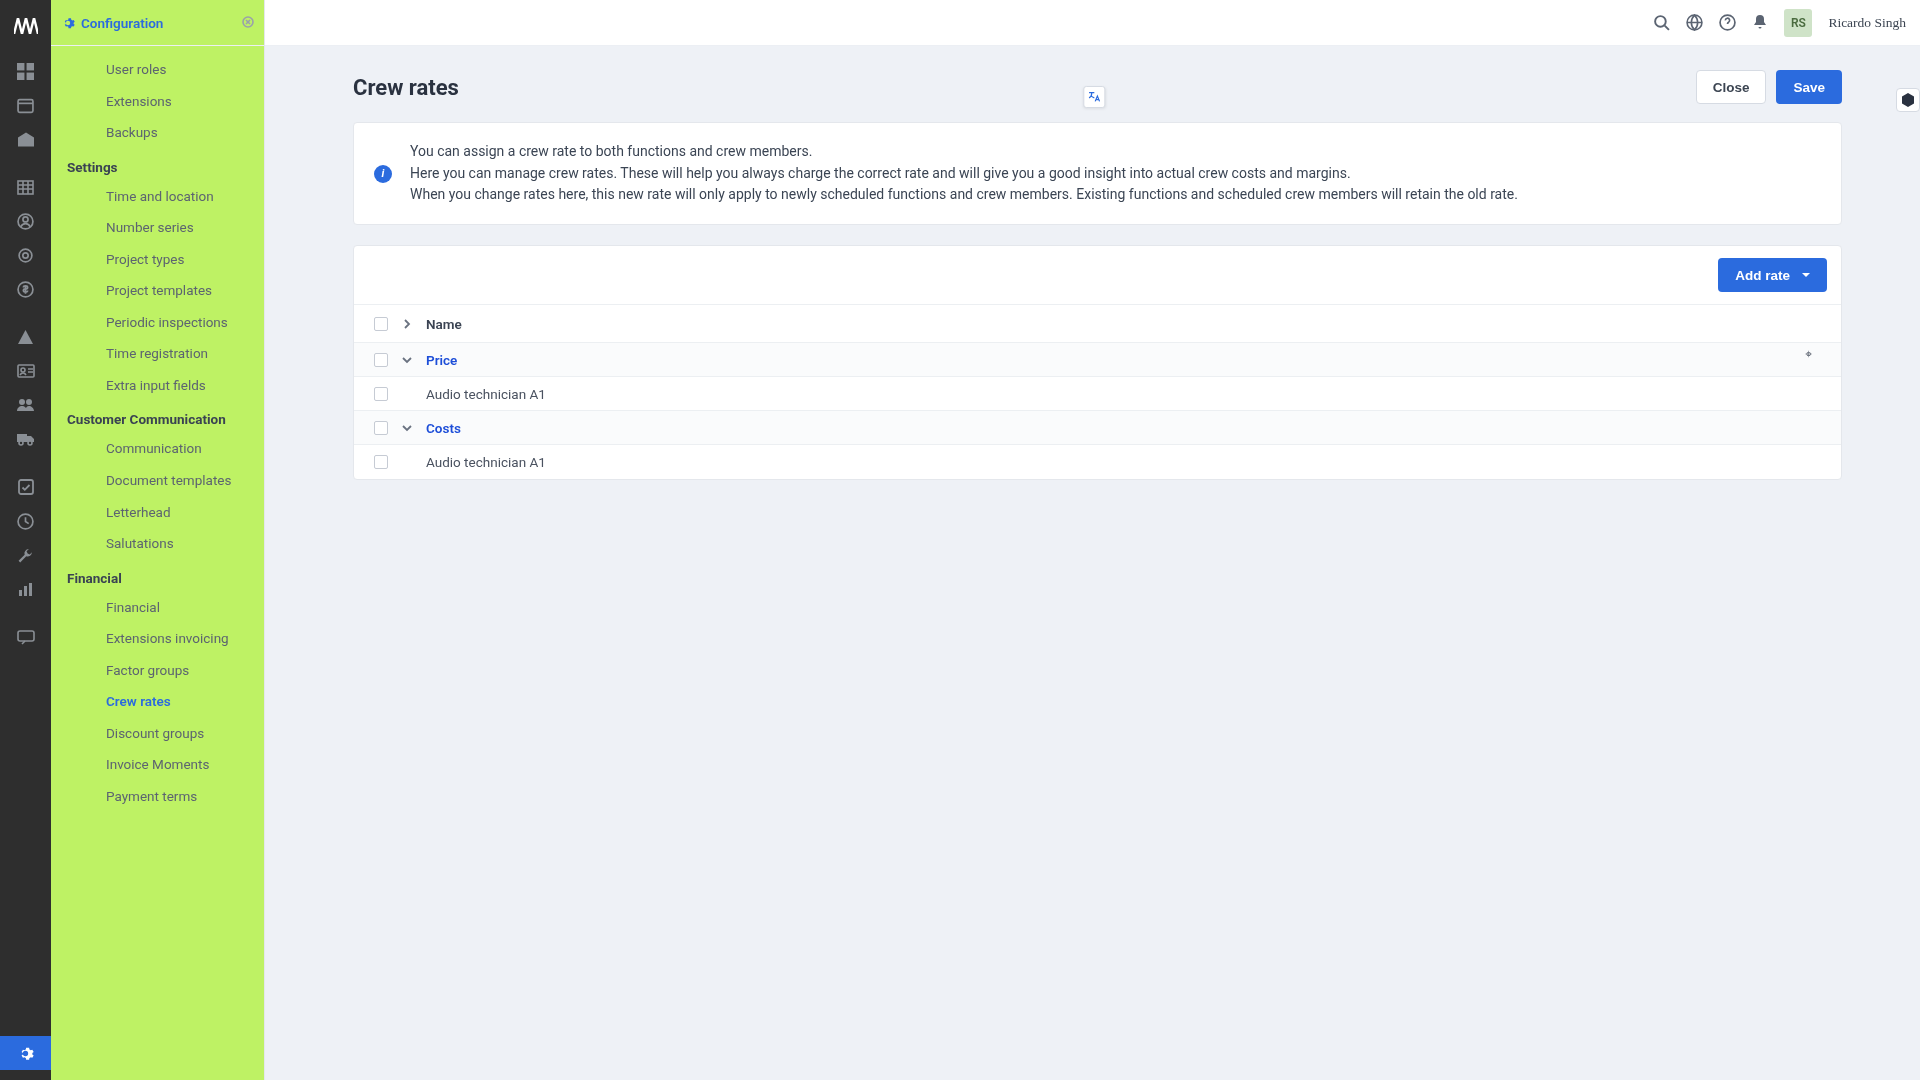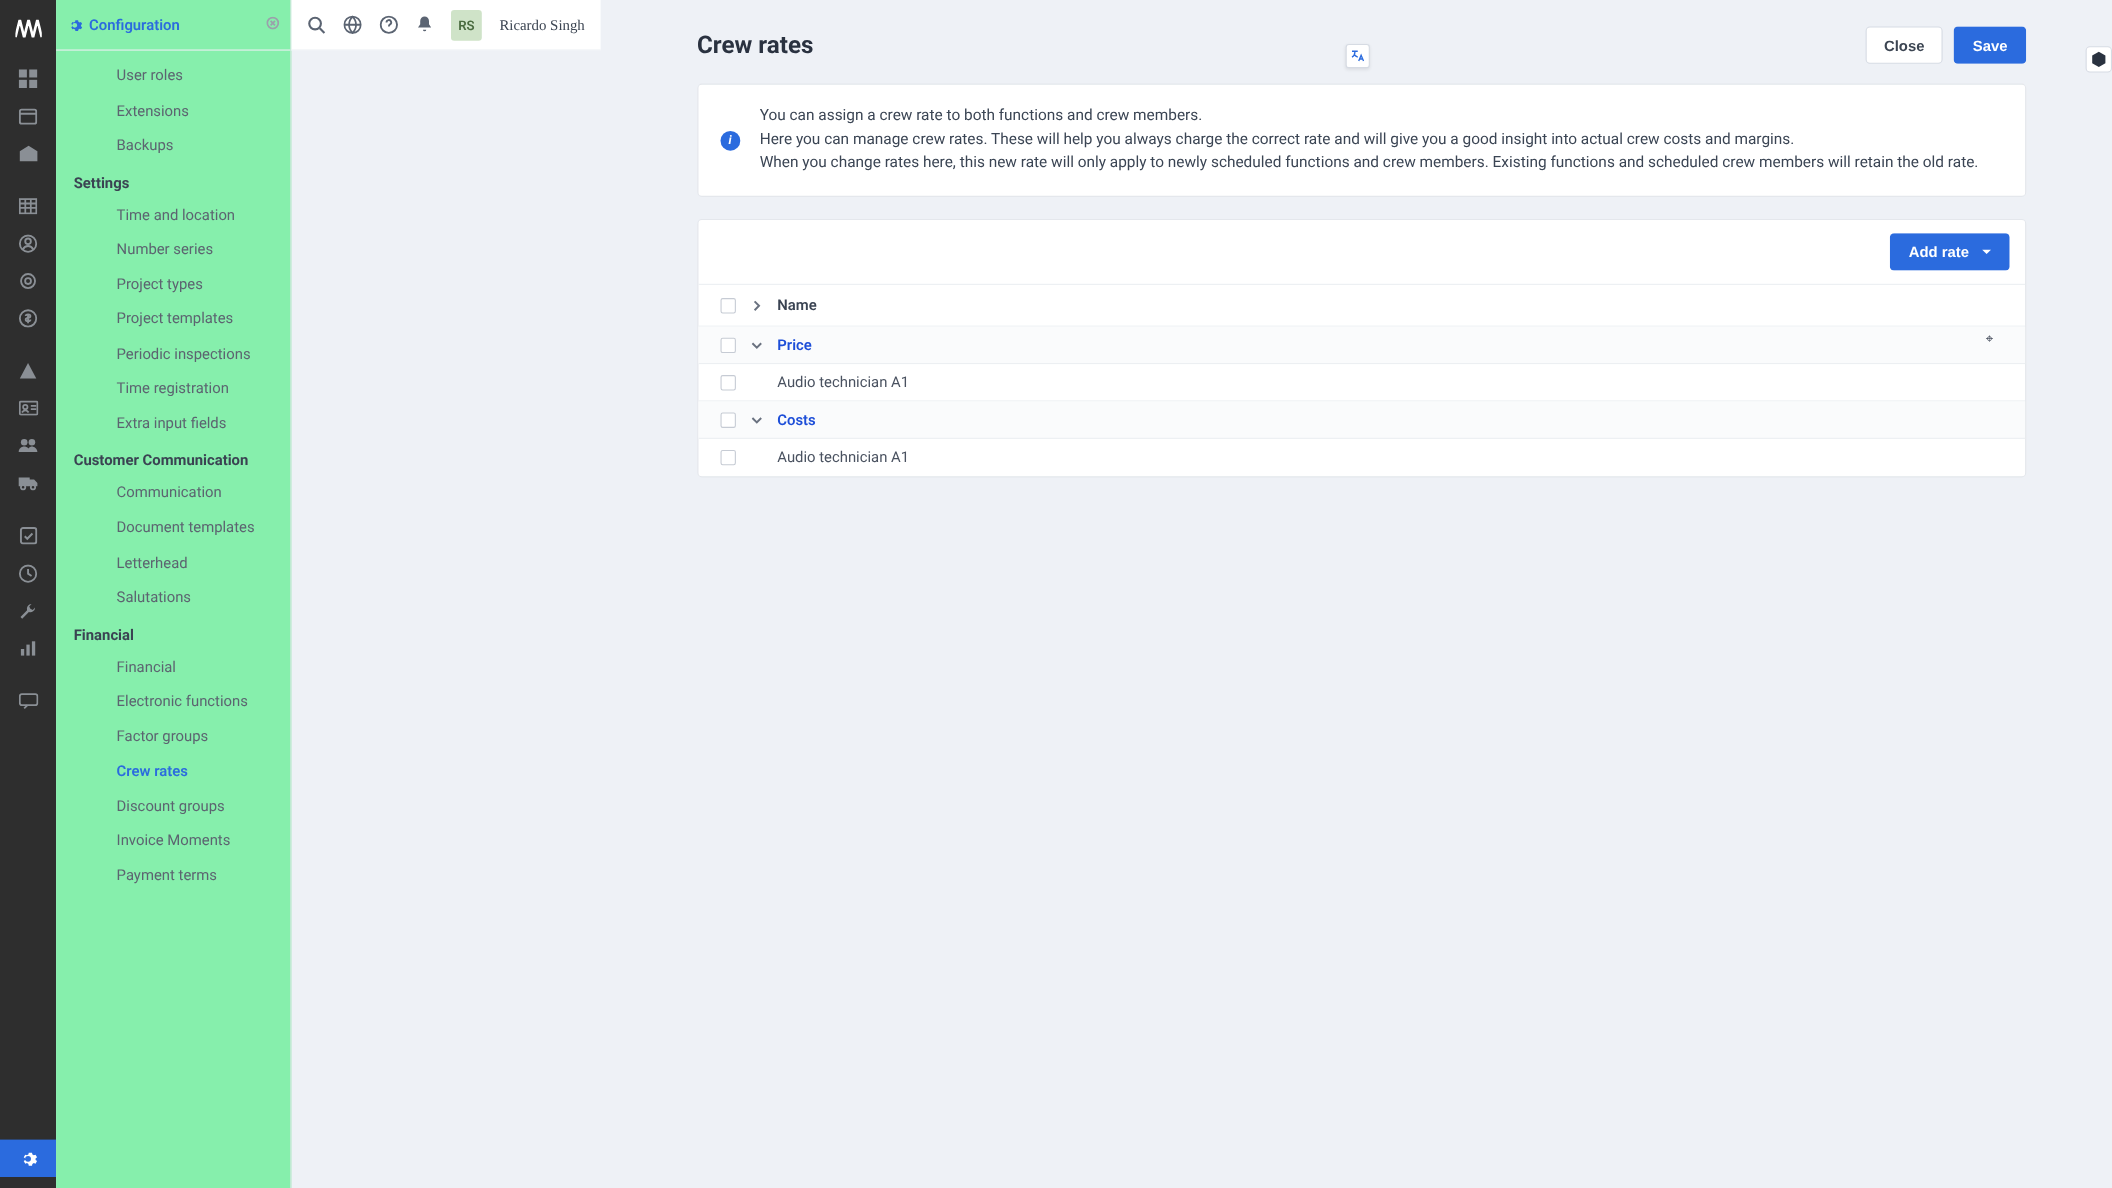--- a/index.html
+++ b/index.html
@@ -56,7 +56,7 @@
   
   .sidecol {
     width: 214px;
-    background: #86efac;
+    background: #bef264;
     display: flex;
     flex-direction: column;
     border-right: 1px solid #e4e7ec;

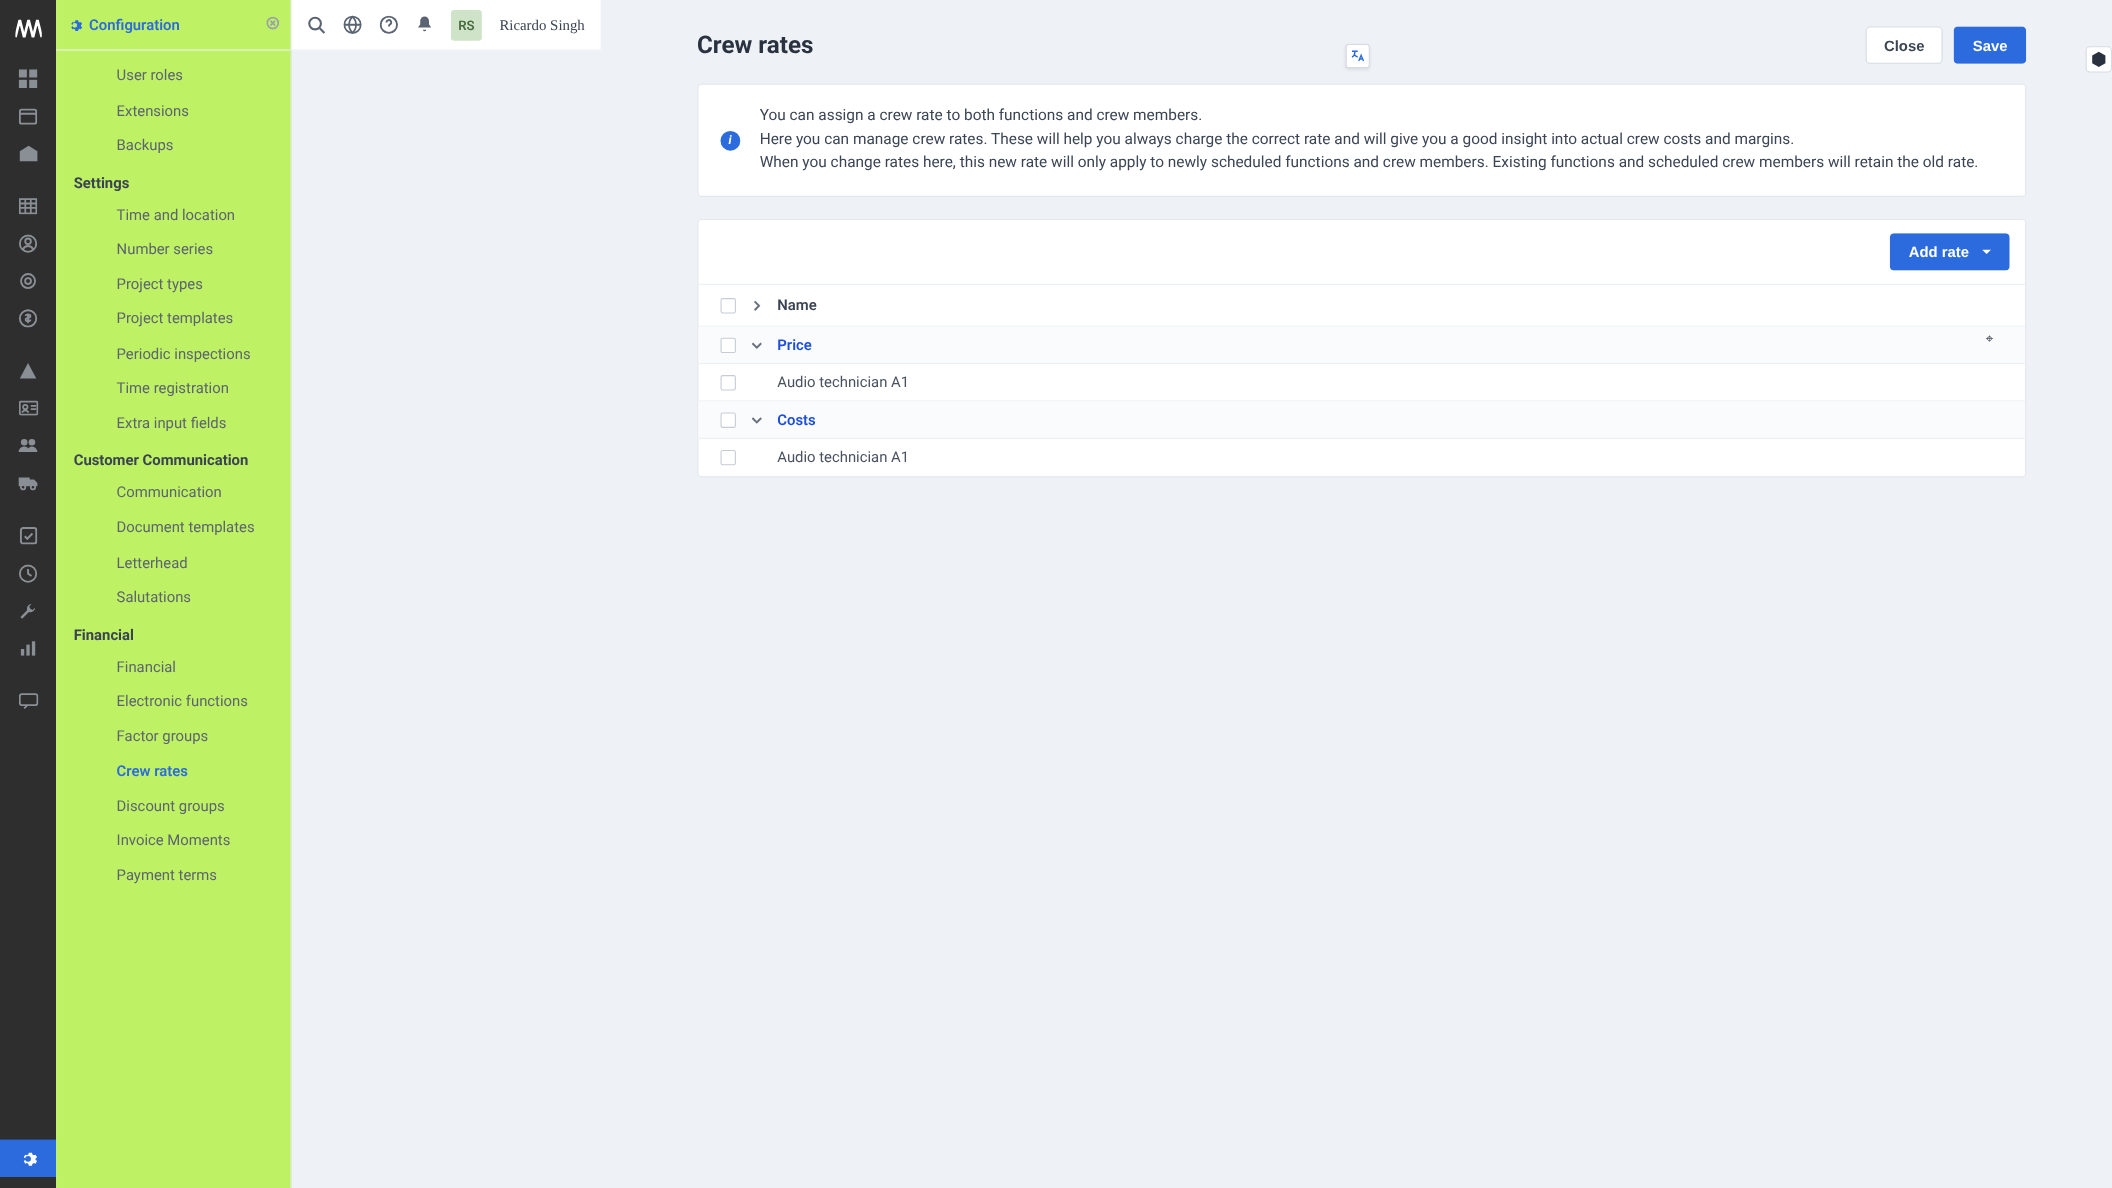--- a/index.html
+++ b/index.html
@@ -116,6 +116,7 @@
   .main {
     flex: 1;
     display: flex;
+    flex-direction: column;
     min-width: 0;
   }
 

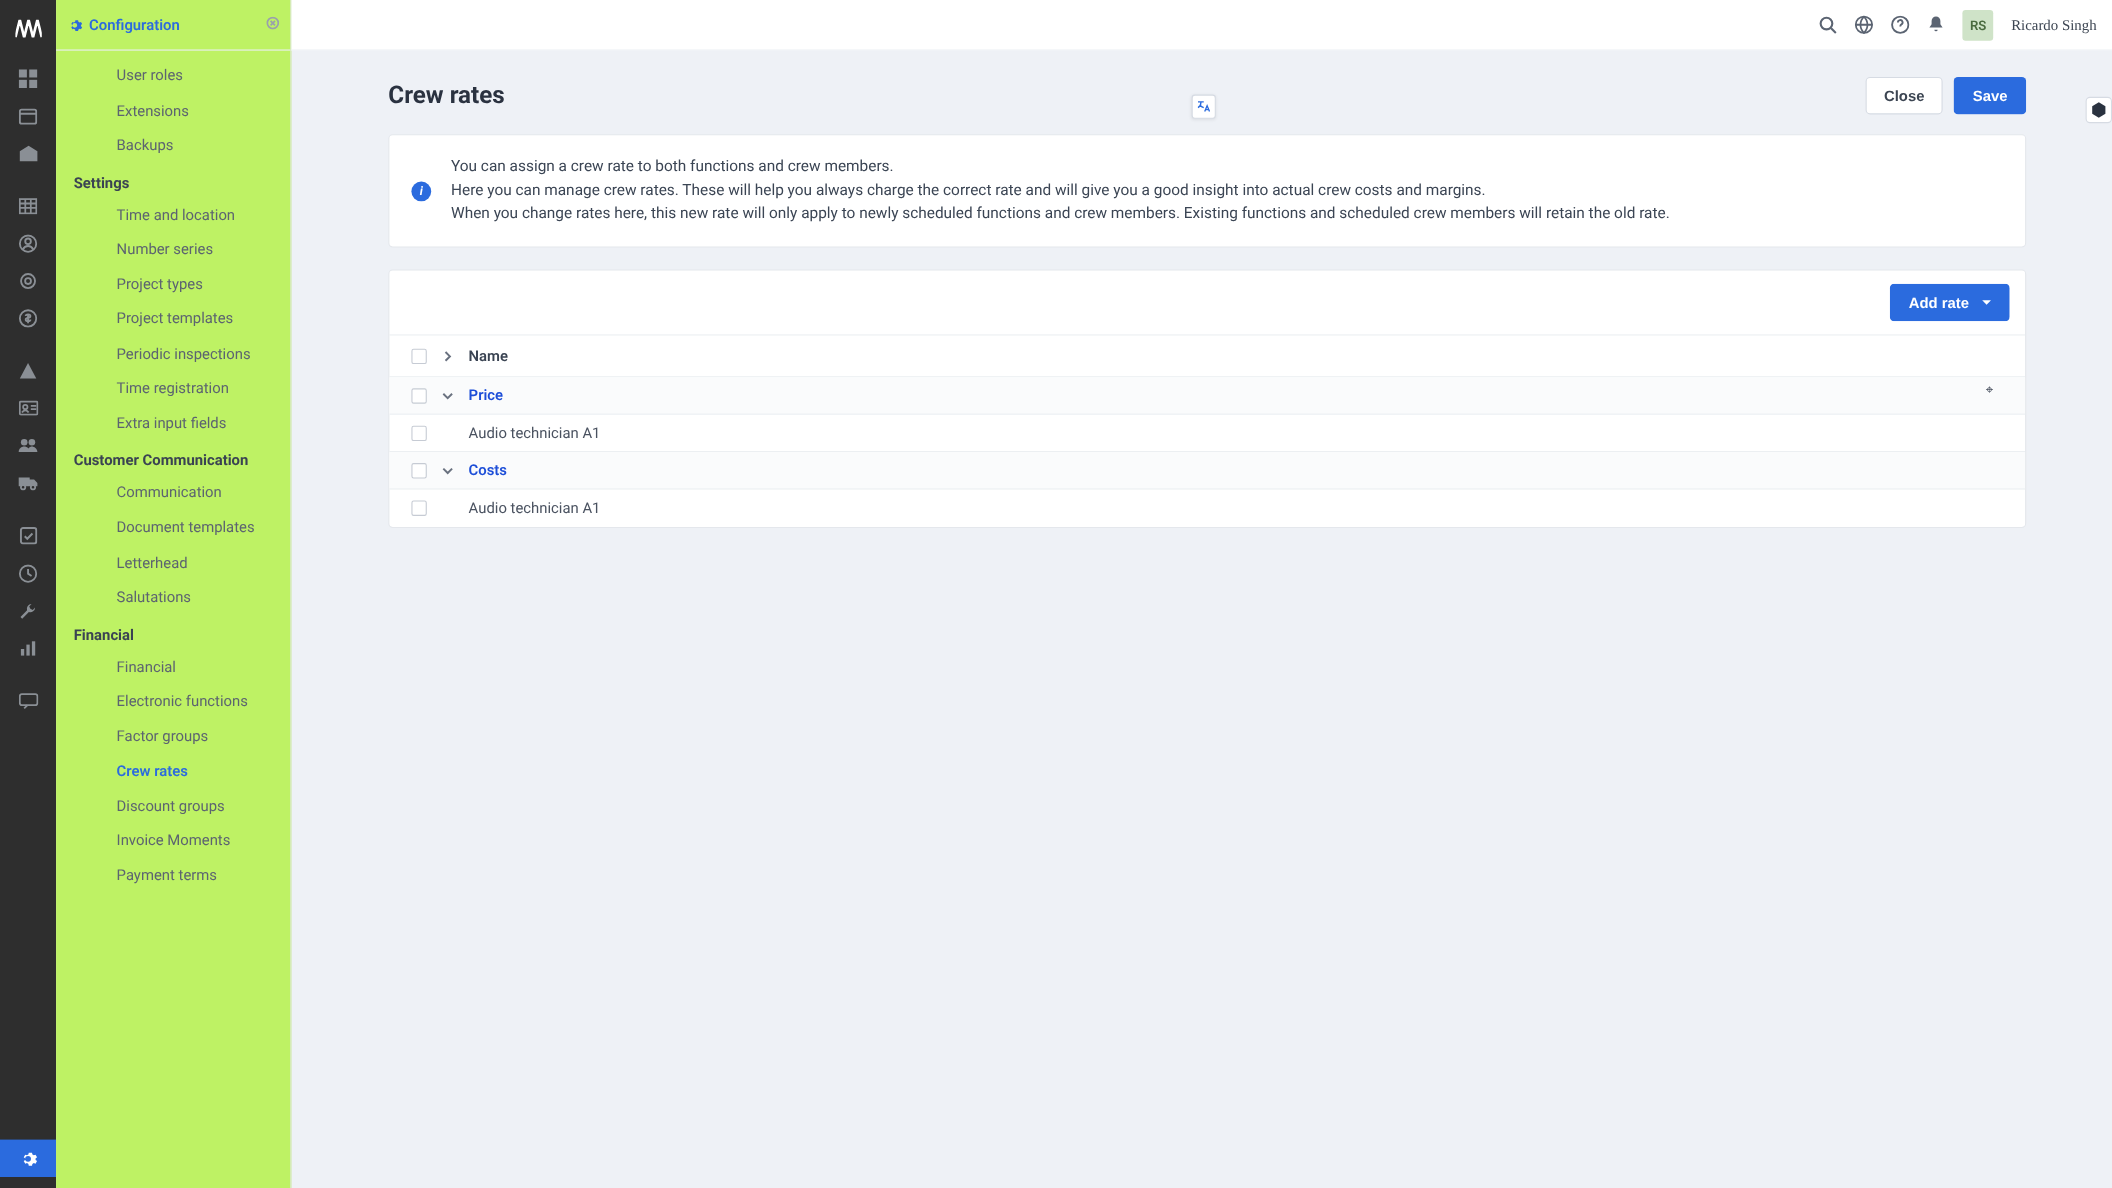--- a/index.html
+++ b/index.html
@@ -471,7 +471,7 @@
         <div class="nav-item">Salutations</div>
         <div class="nav-section">Financial</div>
         <div class="nav-item">Financial</div>
-        <div class="nav-item">Electronic functions</div>
+        <div class="nav-item">Extensions invoicing</div>
         <div class="nav-item">Factor groups</div>
         <div class="nav-item active">Crew rates</div>
         <div class="nav-item">Discount groups</div>

